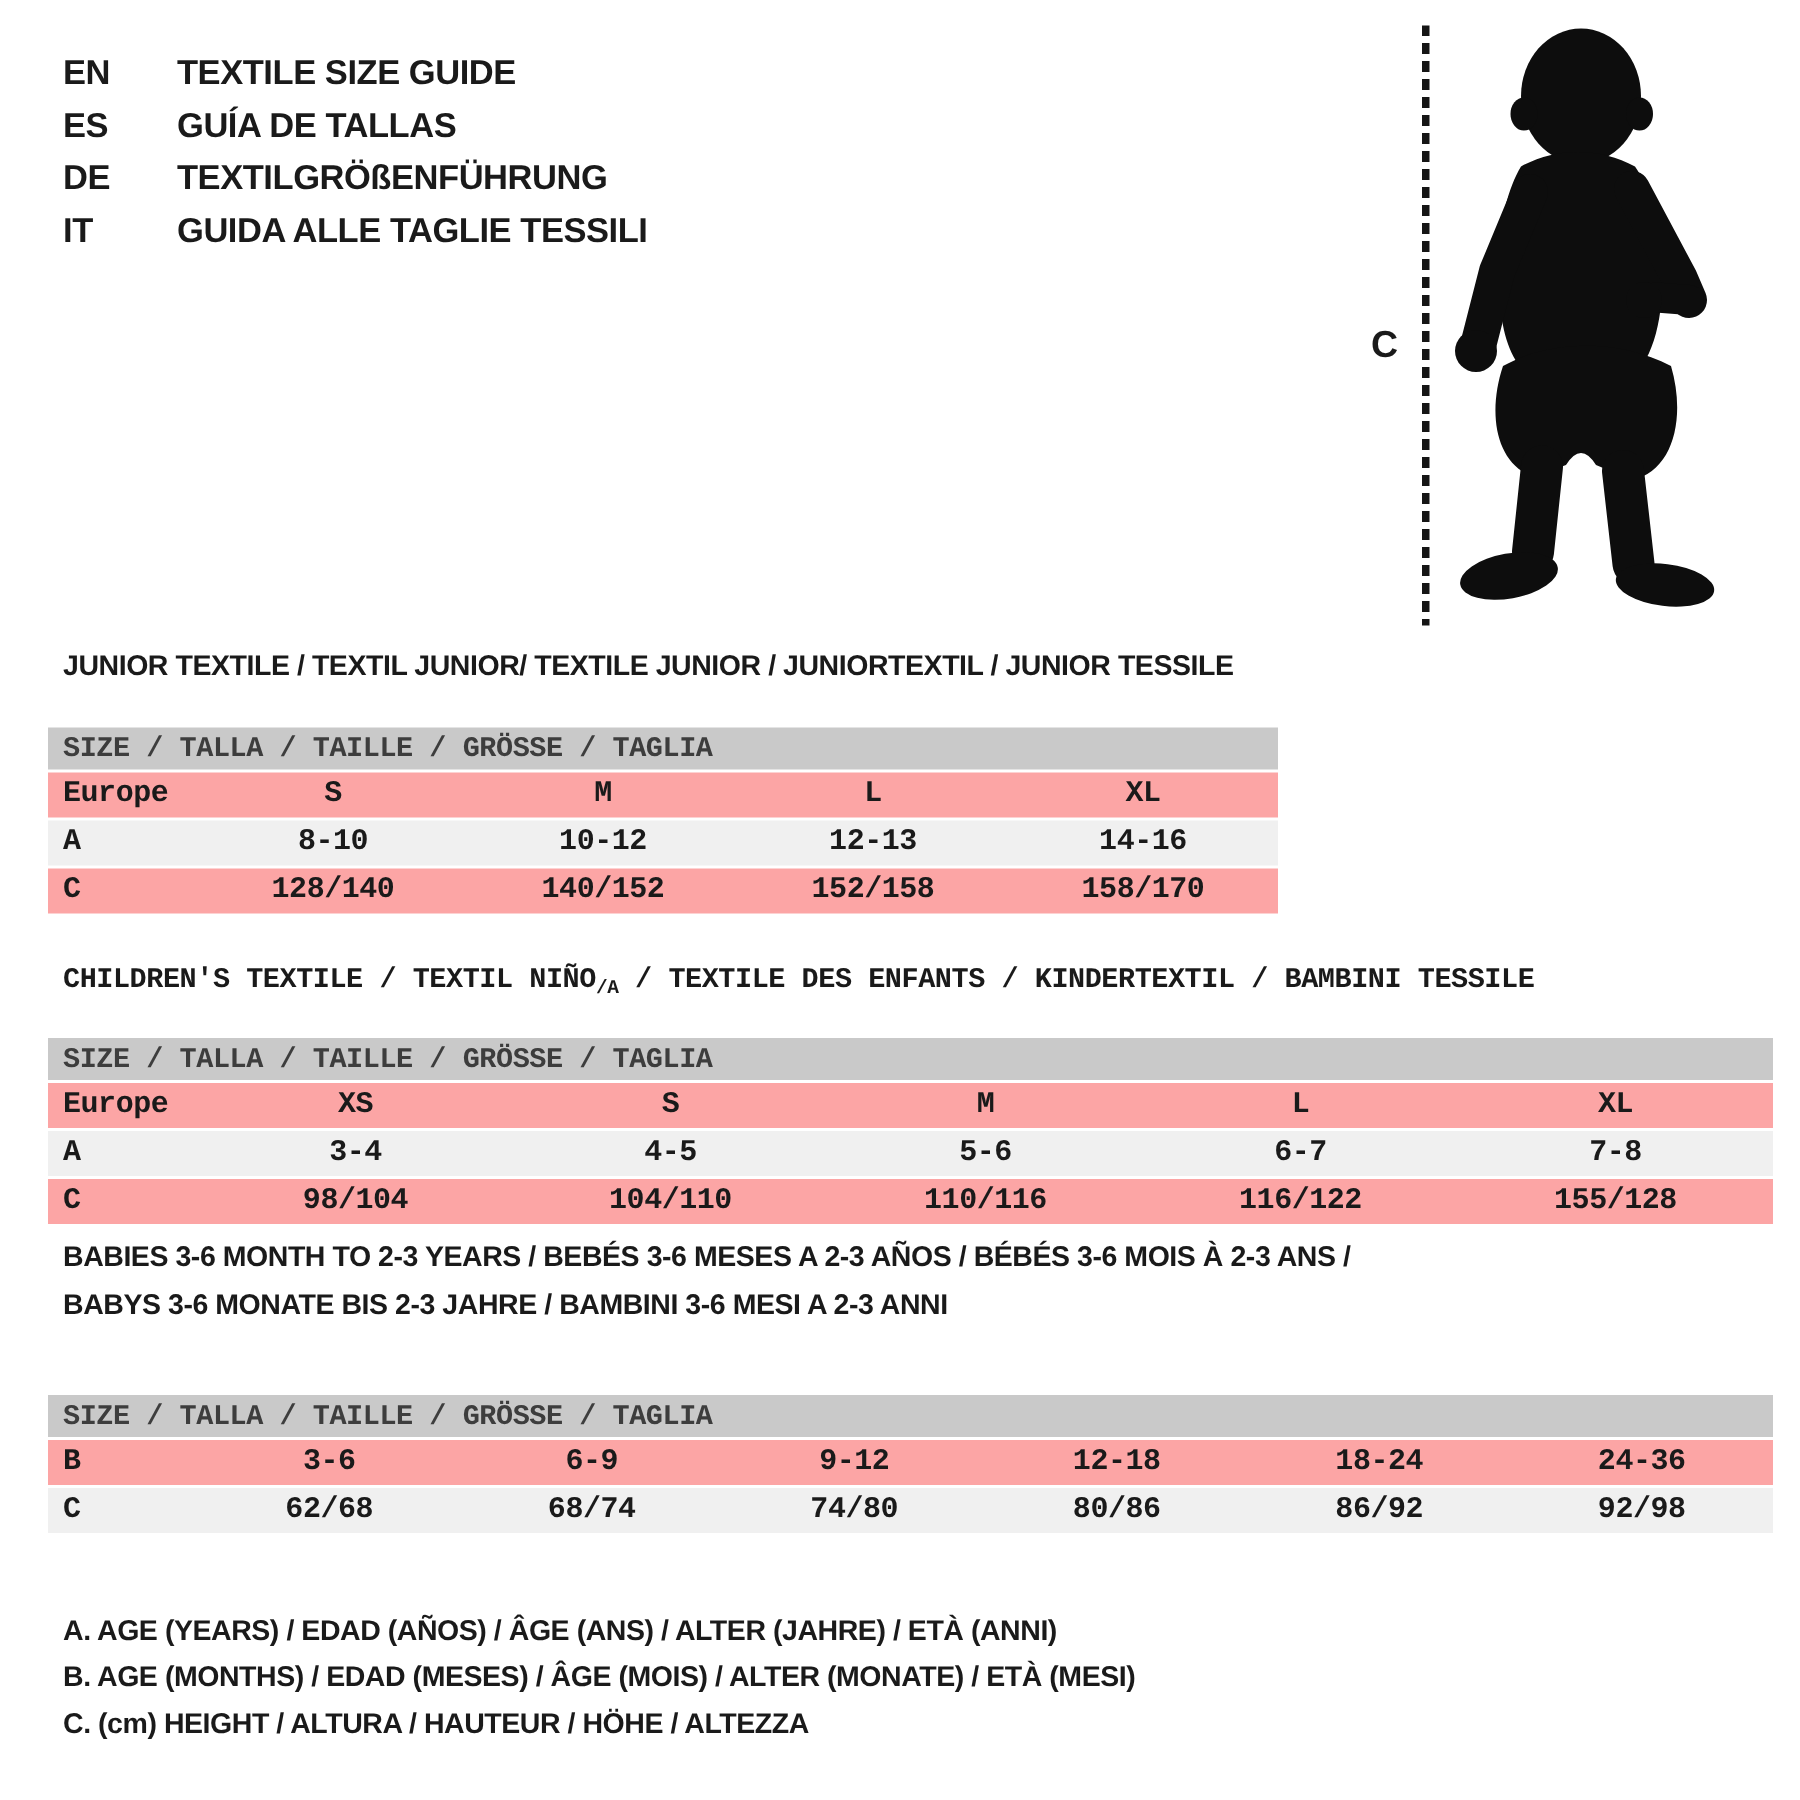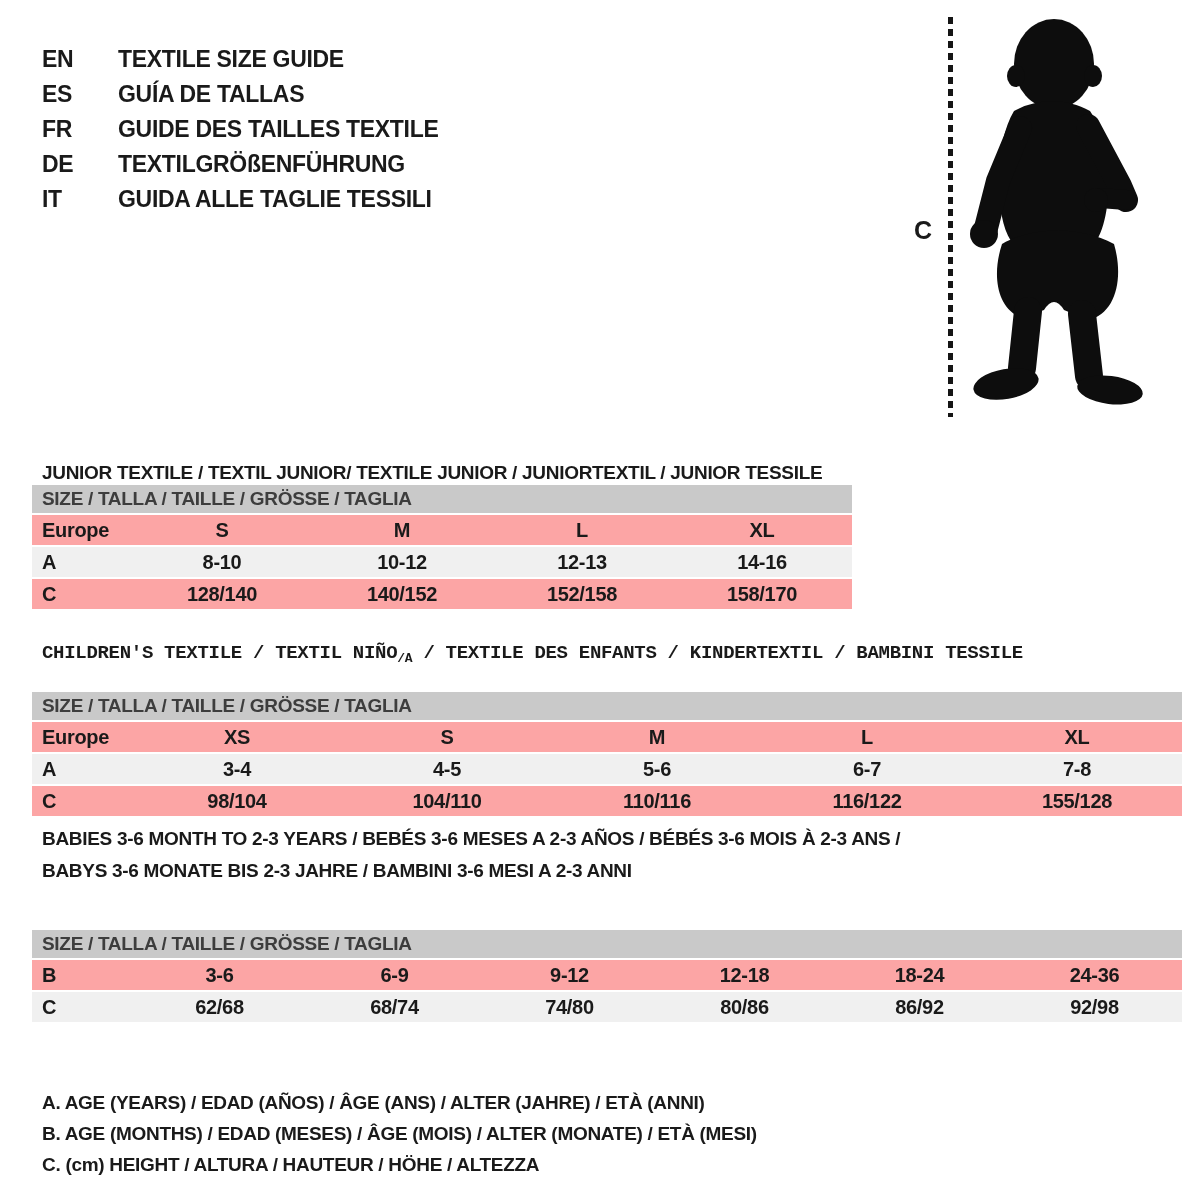--- a/index.html
+++ b/index.html
@@ -11,7 +11,7 @@
   }
 
   
-  .lang-block { position:absolute; left:42px; top:42px; }
+  .lang-block { position:absolute; left:42px; top:31px; }
   .lang-row { display:flex; height:35px; line-height:35px; font-size:23px; }
   .lang-code { width:76px; }
 

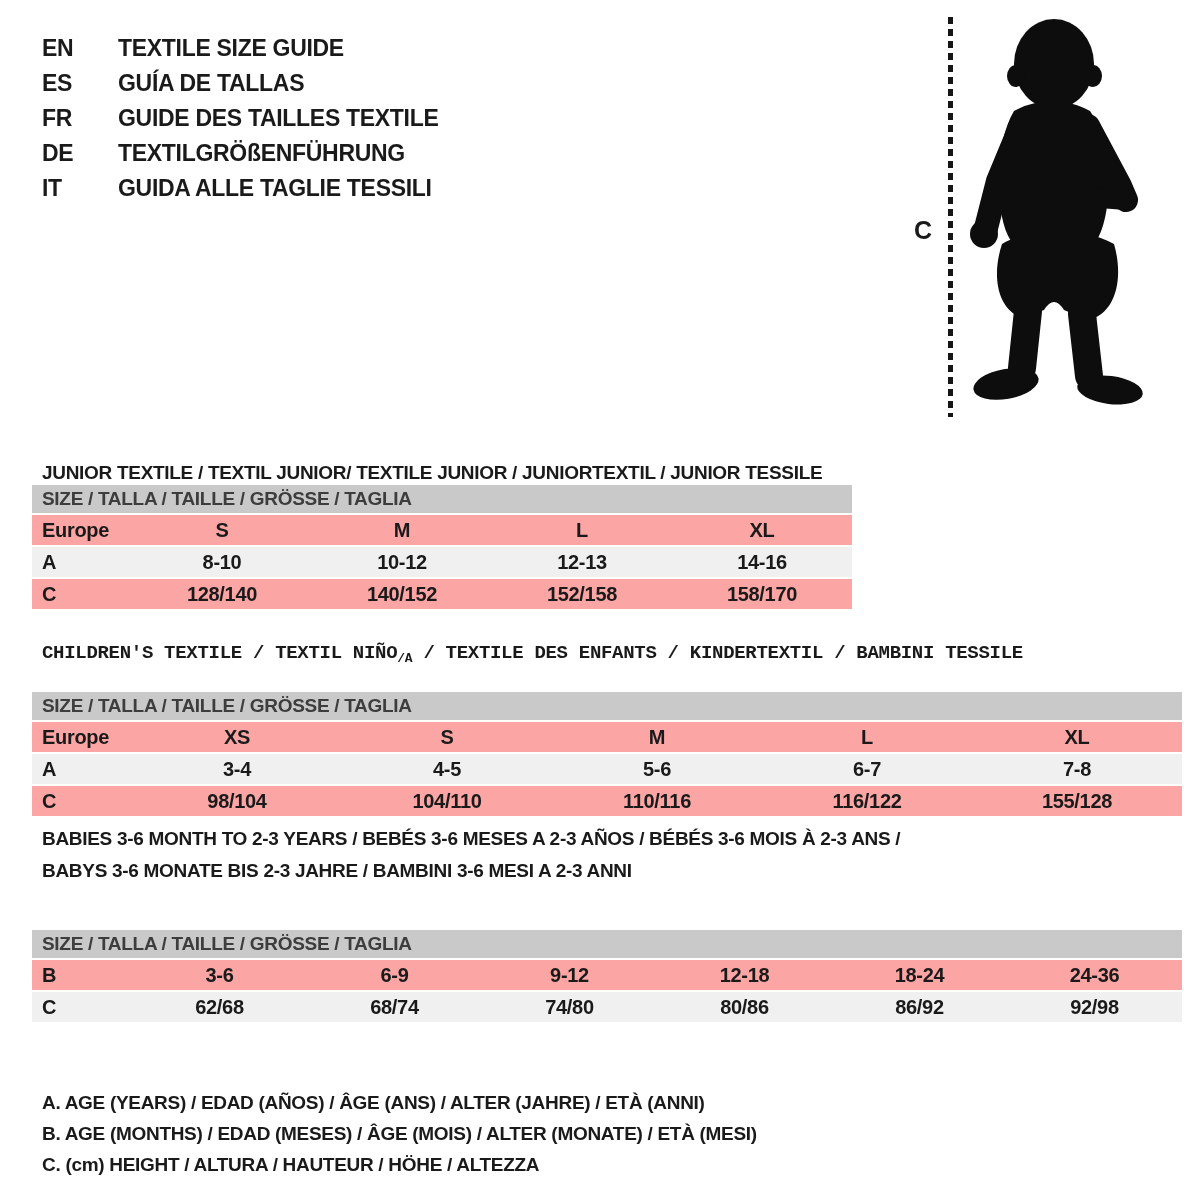--- a/index.html
+++ b/index.html
@@ -59,10 +59,6 @@
     <div class="lang-row">
       <span class="lang-code">ES</span>
       <span>GUÍA DE TALLAS</span>
-    </div>
-    <div class="lang-row">
-      <span class="lang-code">FR</span>
-      <span>GUIDE DES TAILLES TEXTILE</span>
     </div>
     <div class="lang-row">
       <span class="lang-code">DE</span>

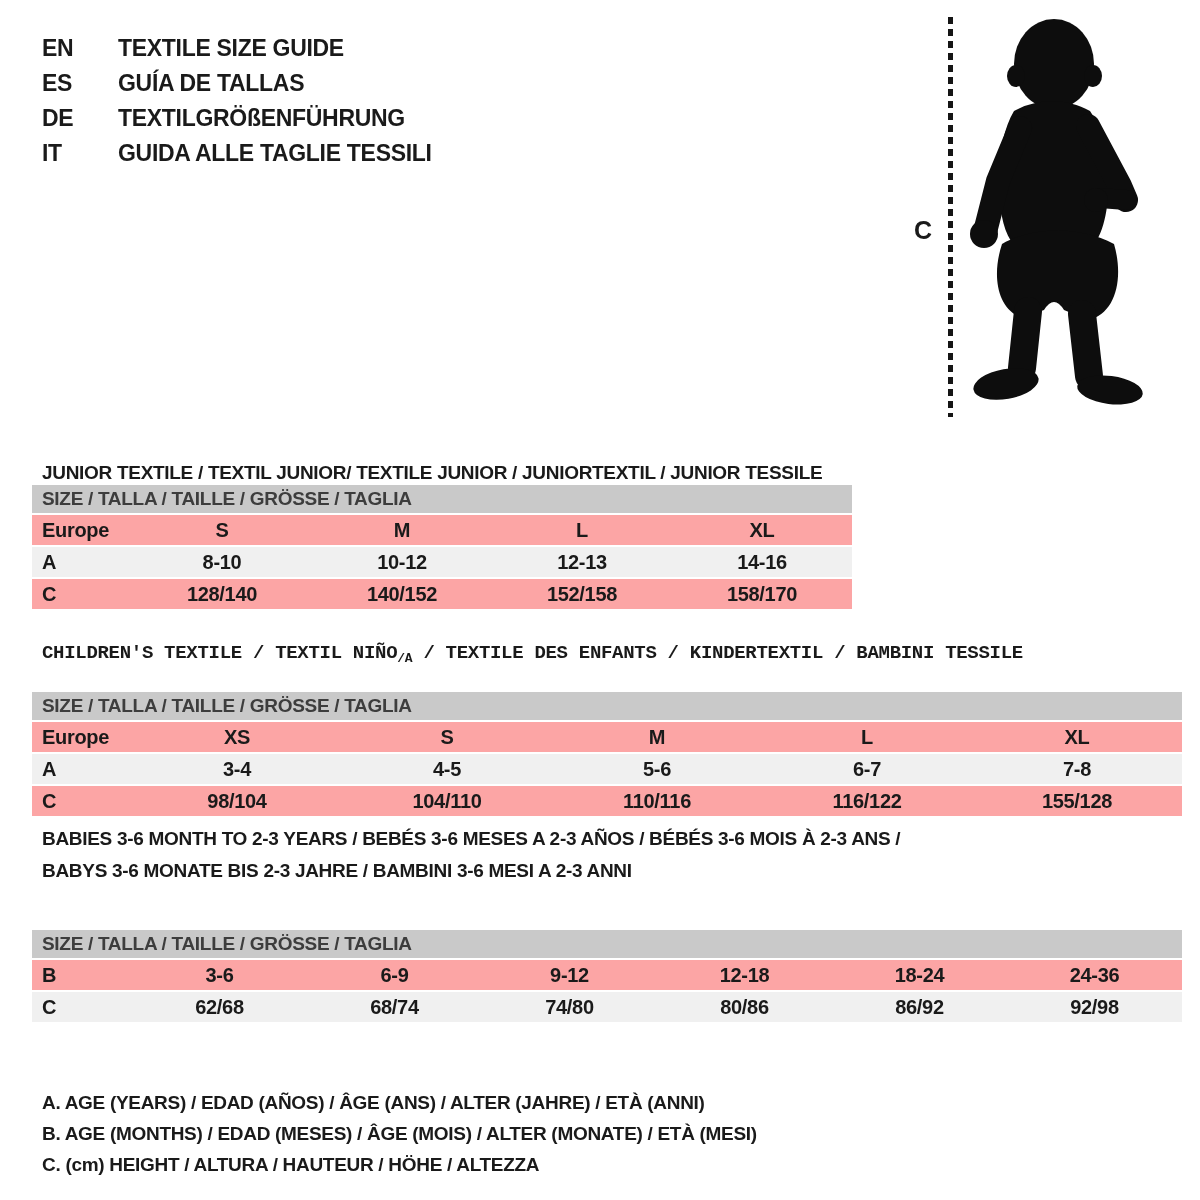--- a/index.html
+++ b/index.html
@@ -91,7 +91,7 @@
     </g>
   </svg>
 
-  <div class="sec-heading" style="top:434px;margin-top:28px;">JUNIOR TEXTILE / TEXTIL JUNIOR/ TEXTILE JUNIOR / JUNIORTEXTIL / JUNIOR TESSILE</div>
+  <div class="sec-heading" style="top:434px;">JUNIOR TEXTILE / TEXTIL JUNIOR/ TEXTILE JUNIOR / JUNIORTEXTIL / JUNIOR TESSILE</div>
   <div class="stable w820" style="top:485px;">
     <div class="size-bar">SIZE / TALLA / TAILLE / GRÖSSE / TAGLIA</div>
     <div class="trow">

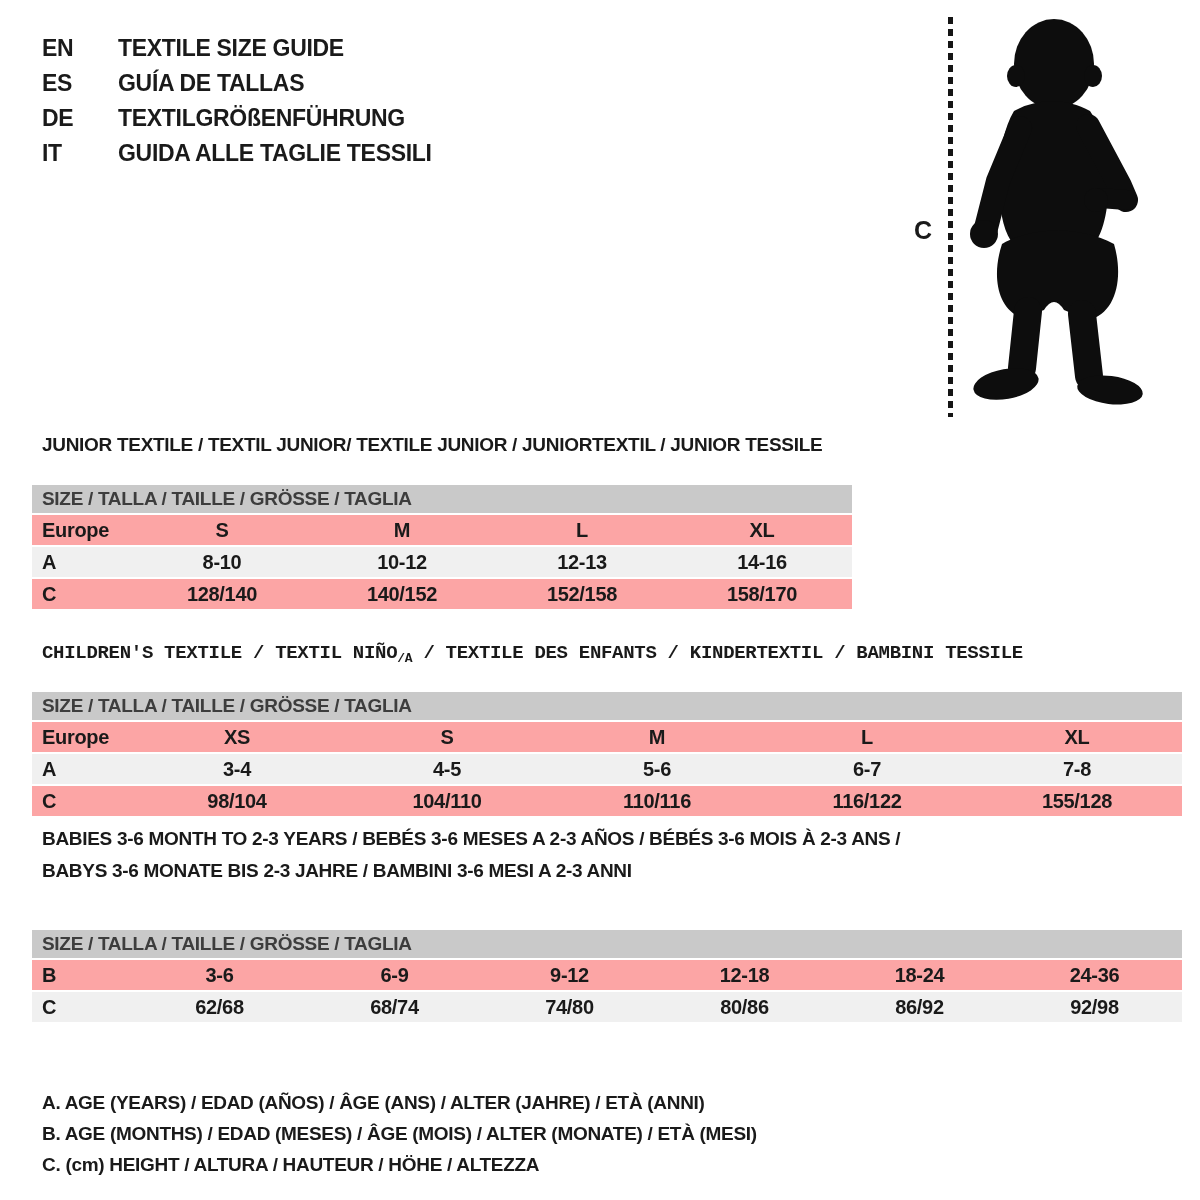--- a/index.html
+++ b/index.html
@@ -28,7 +28,7 @@
   .sub-a { font-size:13px; vertical-align:-4px; }
 
   
-  .stable { position:absolute; left:32px; }
+  .stable { position:absolute; left:32px;font-family:Liberation Mono, monospace; }
   .w820  { width:820px; }
   .w1150 { width:1150px; }
   .size-bar {

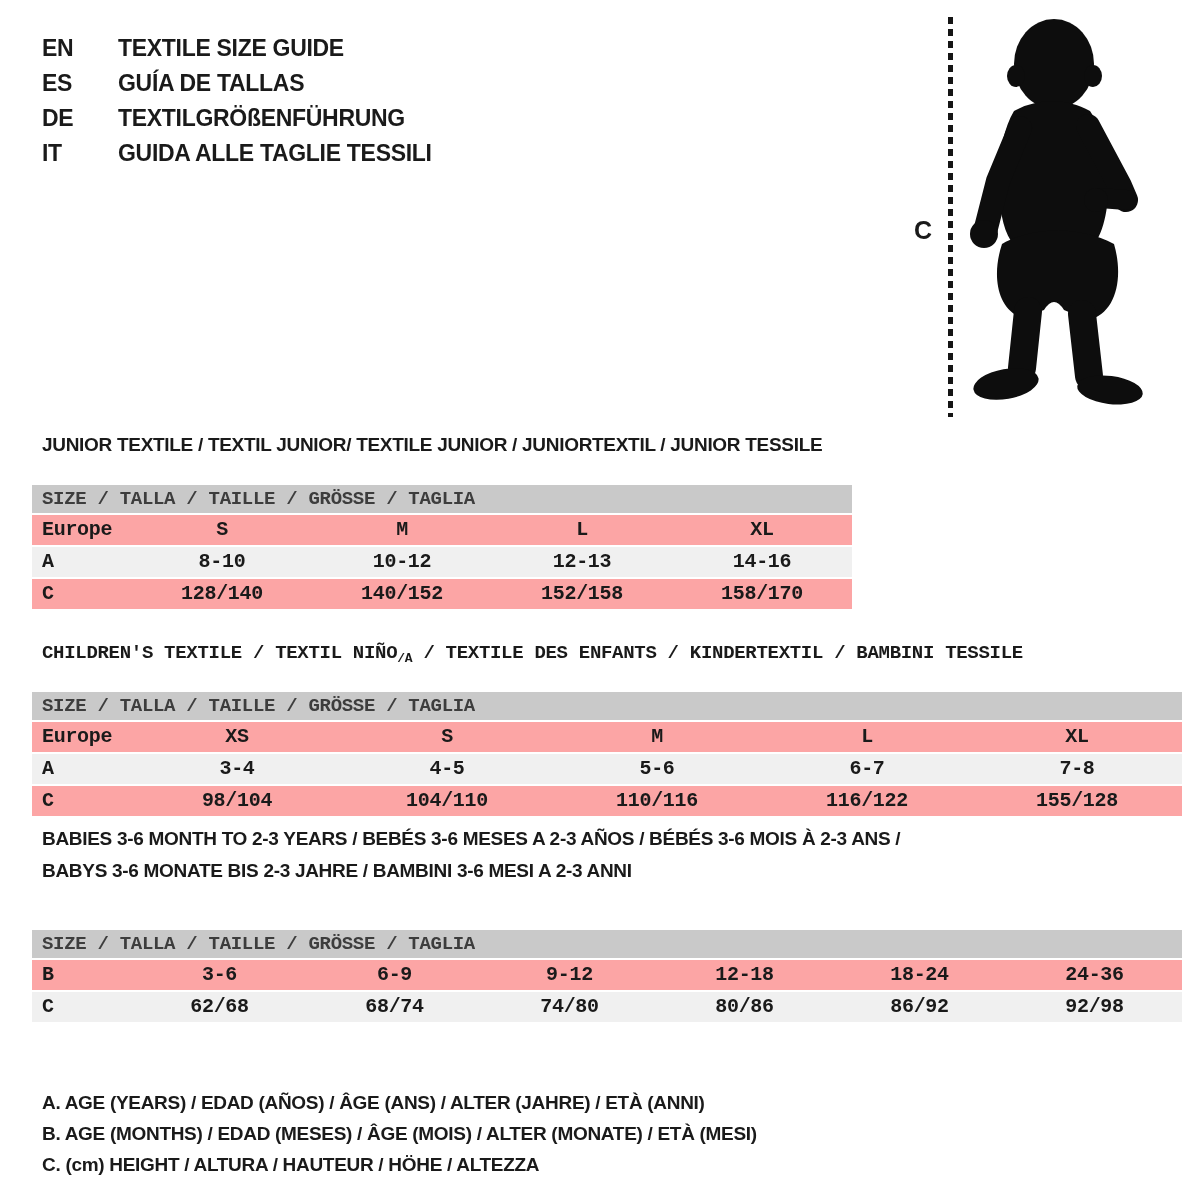--- a/index.html
+++ b/index.html
@@ -44,7 +44,7 @@
   .babies-heading { position:absolute; left:42px; top:823px; font-size:19px; line-height:32px; white-space:nowrap; }
 
   
-  .legend { position:absolute; left:42px; top:1072px; font-size:19px; line-height:31px;margin-top:15px; }
+  .legend { position:absolute; left:42px; top:1072px; font-size:19px; line-height:31px; }
 </style>
 </head>
 <body>

